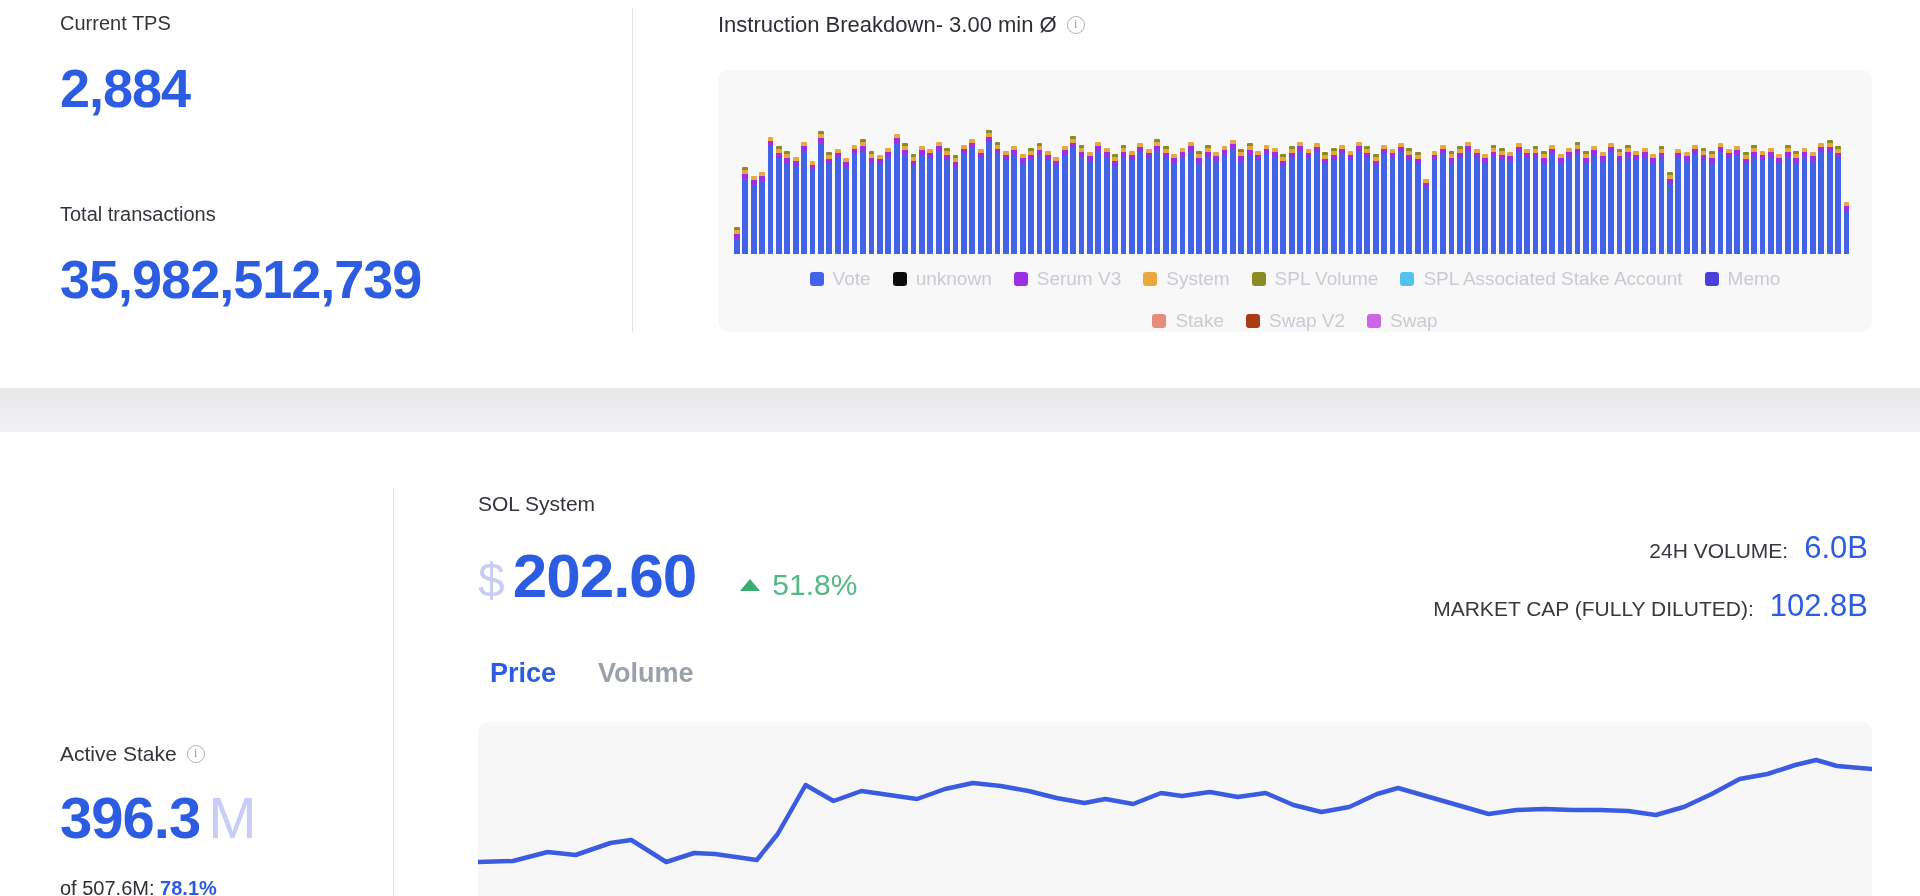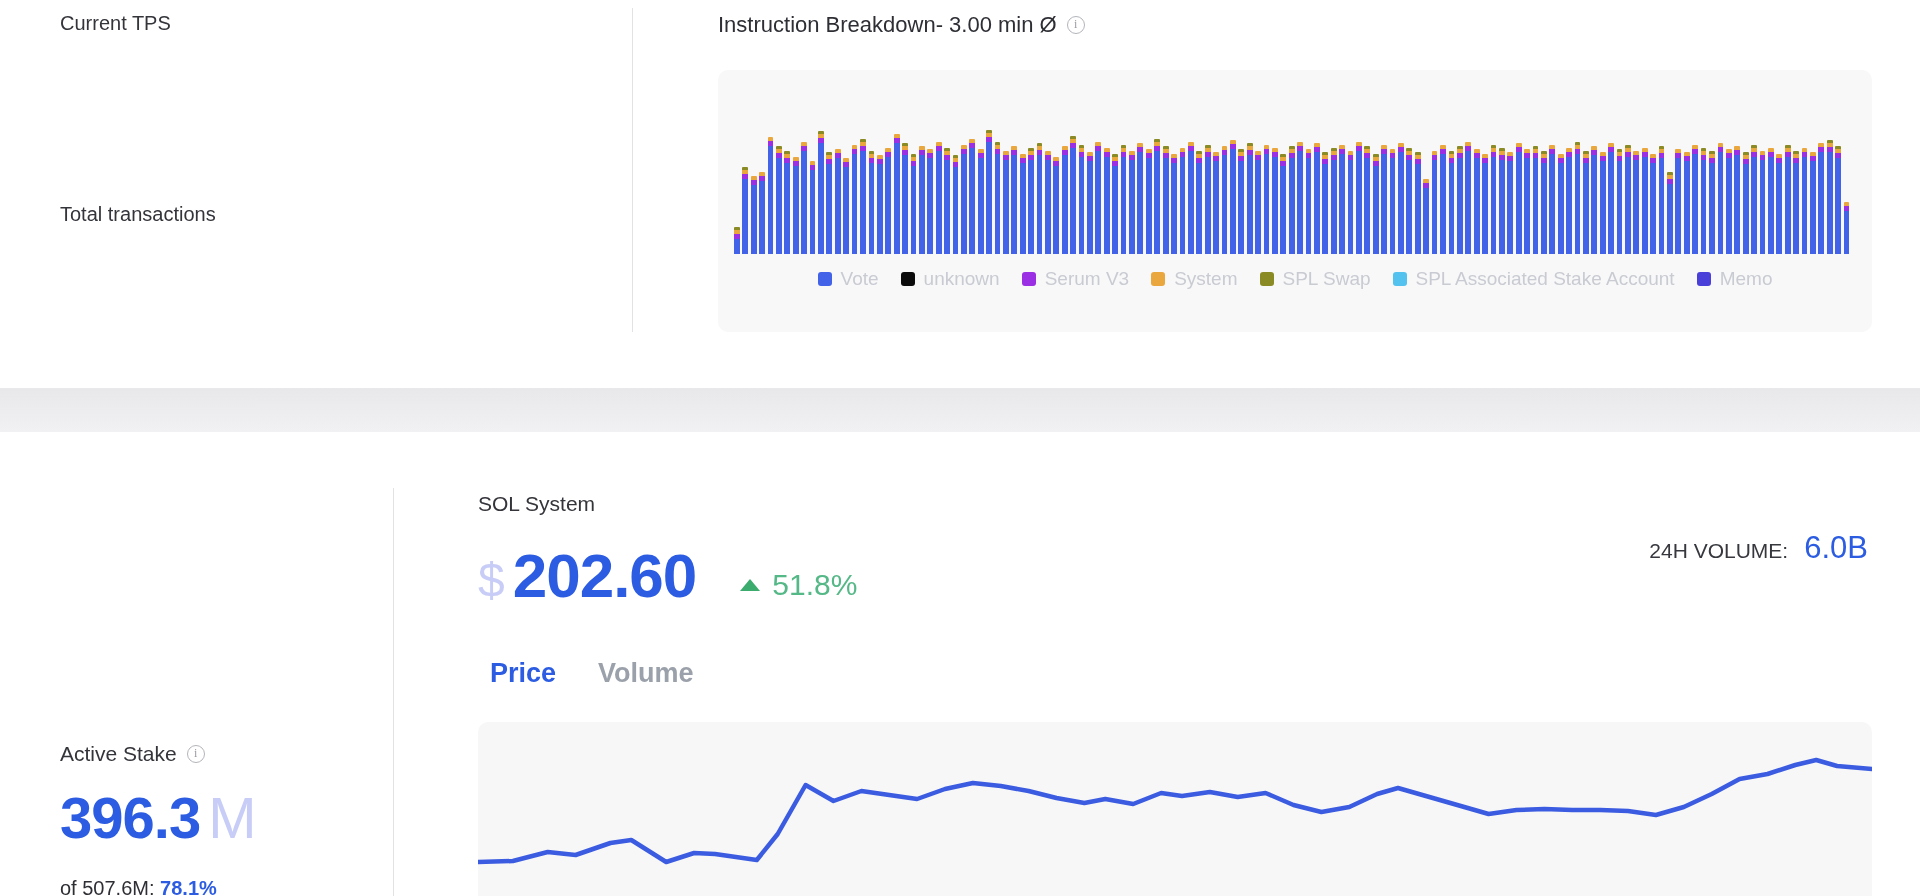--- a/index.html
+++ b/index.html
@@ -83,6 +83,7 @@
 
   <div class="tps">
     <div class="metric-label">Current TPS</div>
+    <div class="metric-value">2,884</div>
   </div>
 
   <div class="totaltx">

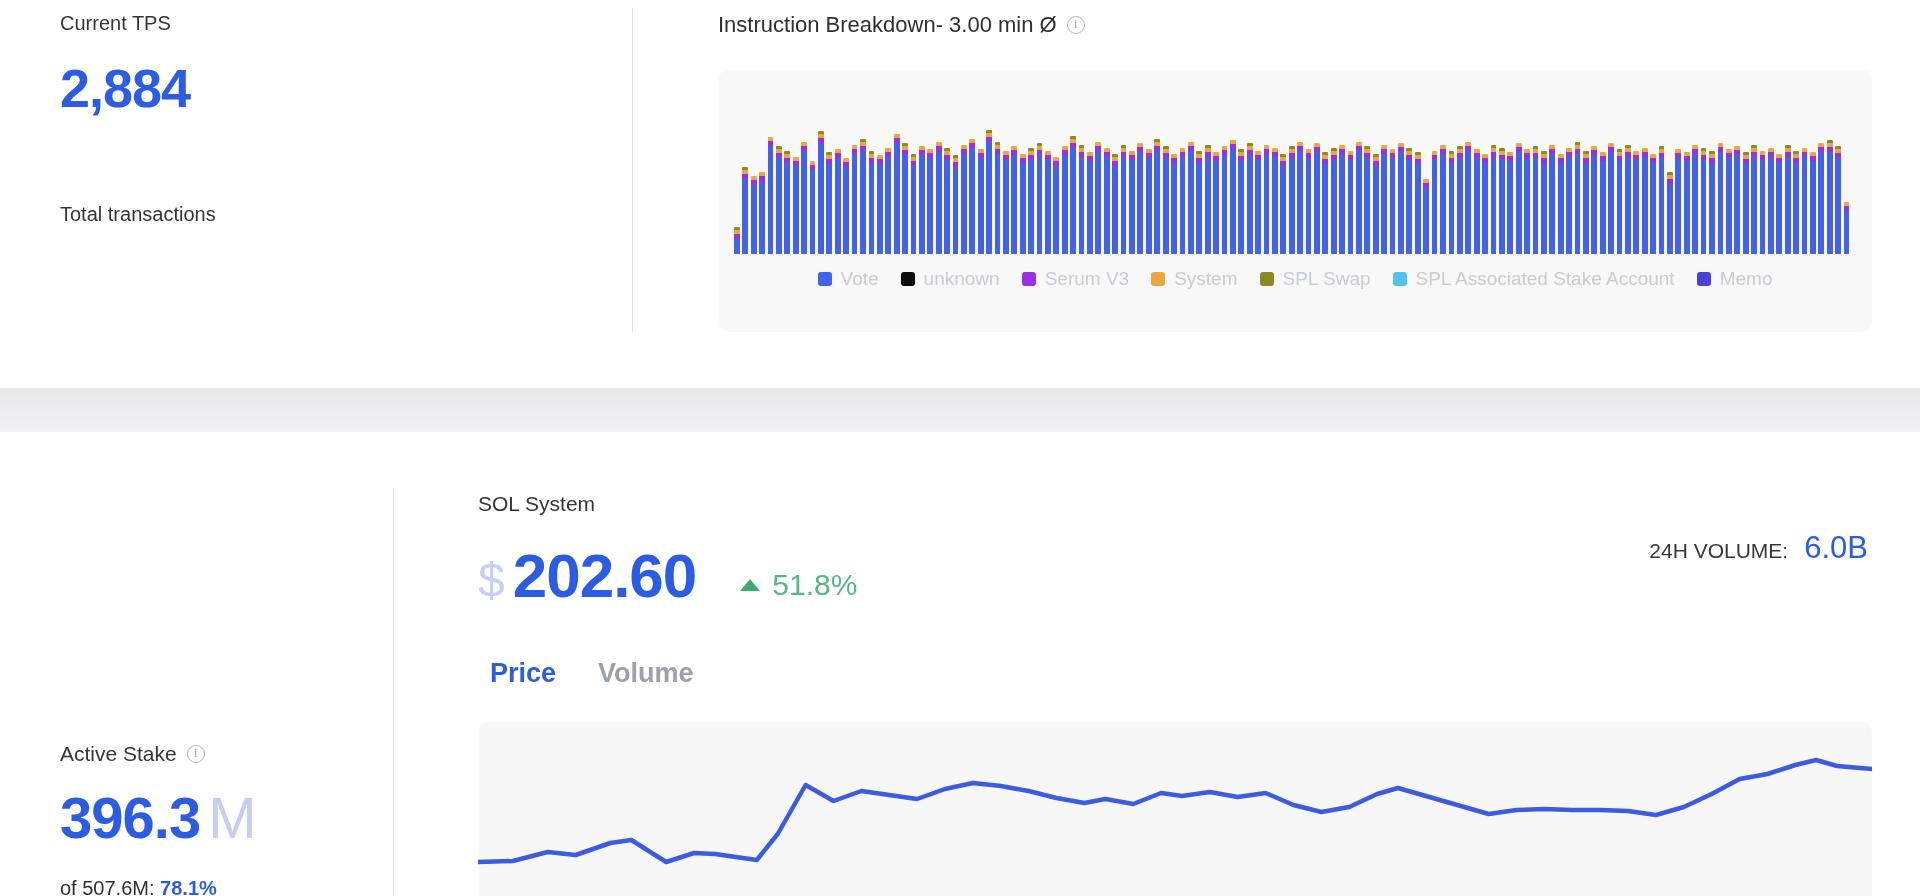--- a/index.html
+++ b/index.html
@@ -88,6 +88,7 @@
 
   <div class="totaltx">
     <div class="metric-label">Total transactions</div>
+    <div class="metric-value">35,982,512,739</div>
   </div>
 
   <div class="vdivider-top"></div>

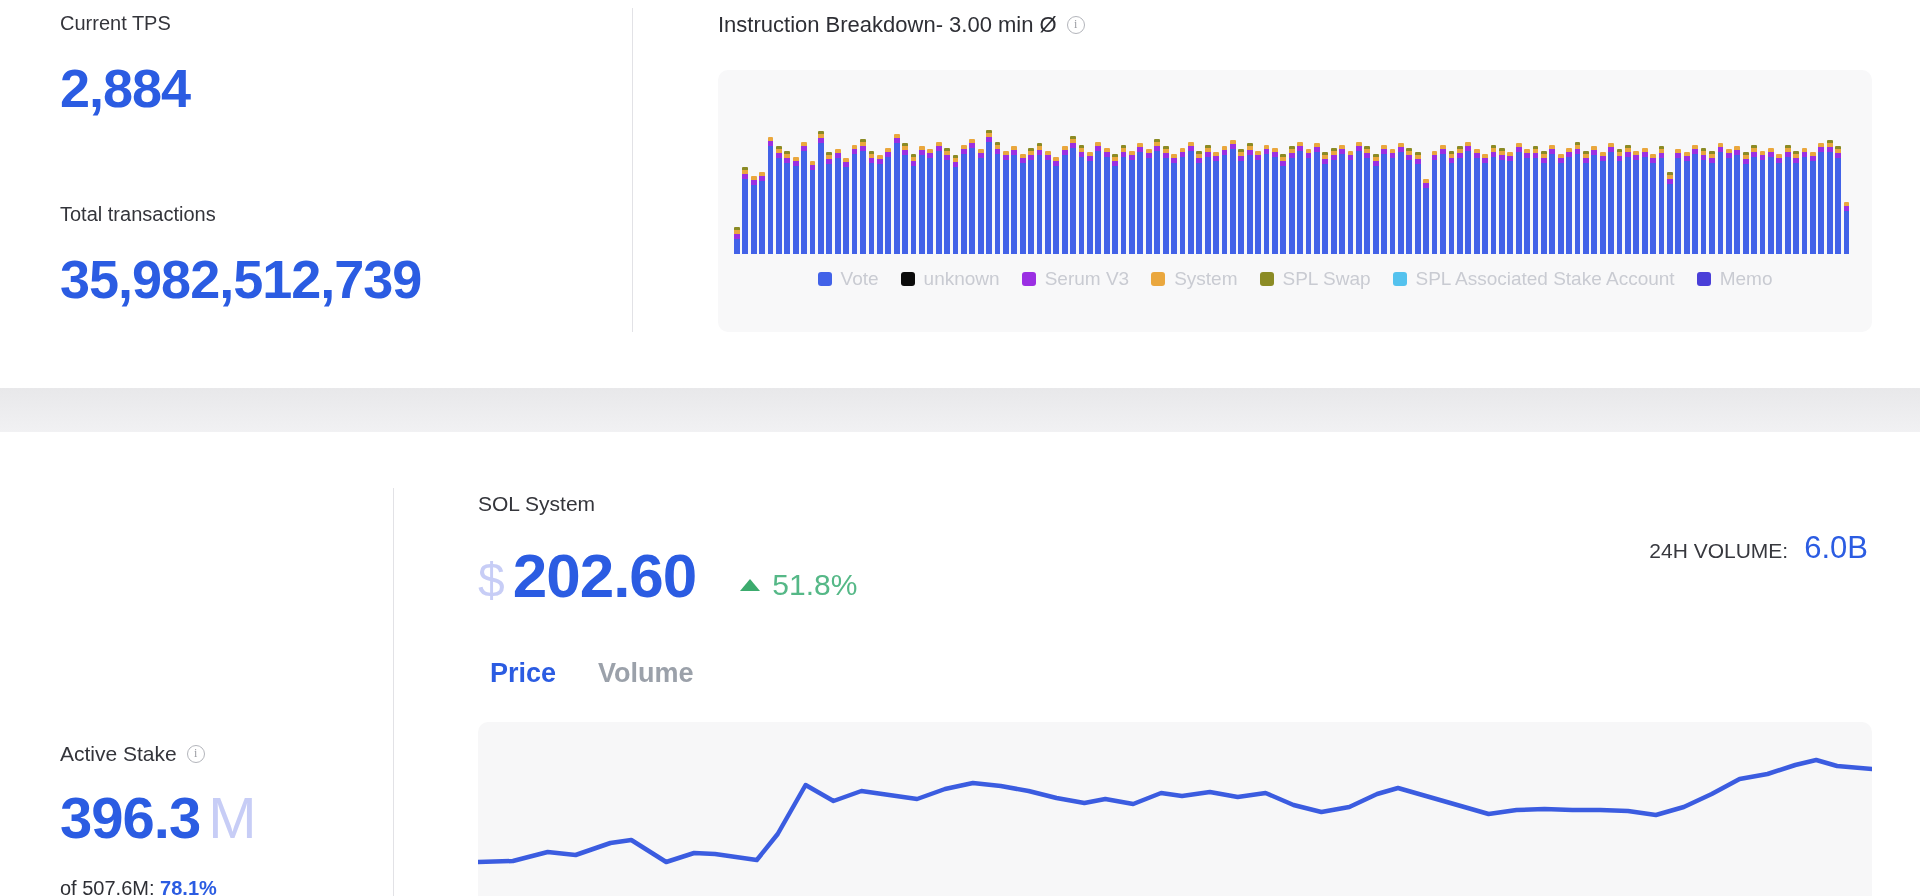--- a/index.html
+++ b/index.html
@@ -840,7 +840,7 @@
           </span>
           <span class="legend-item">
             <span class="legend-swatch" style="background: rgb(139, 139, 37);"></span>
-            <span class="legend-label">SPL Swap</span>
+            <span class="legend-label">SPL Volume</span>
           </span>
           <span class="legend-item">
             <span class="legend-swatch" style="background: rgb(84, 194, 238);"></span>

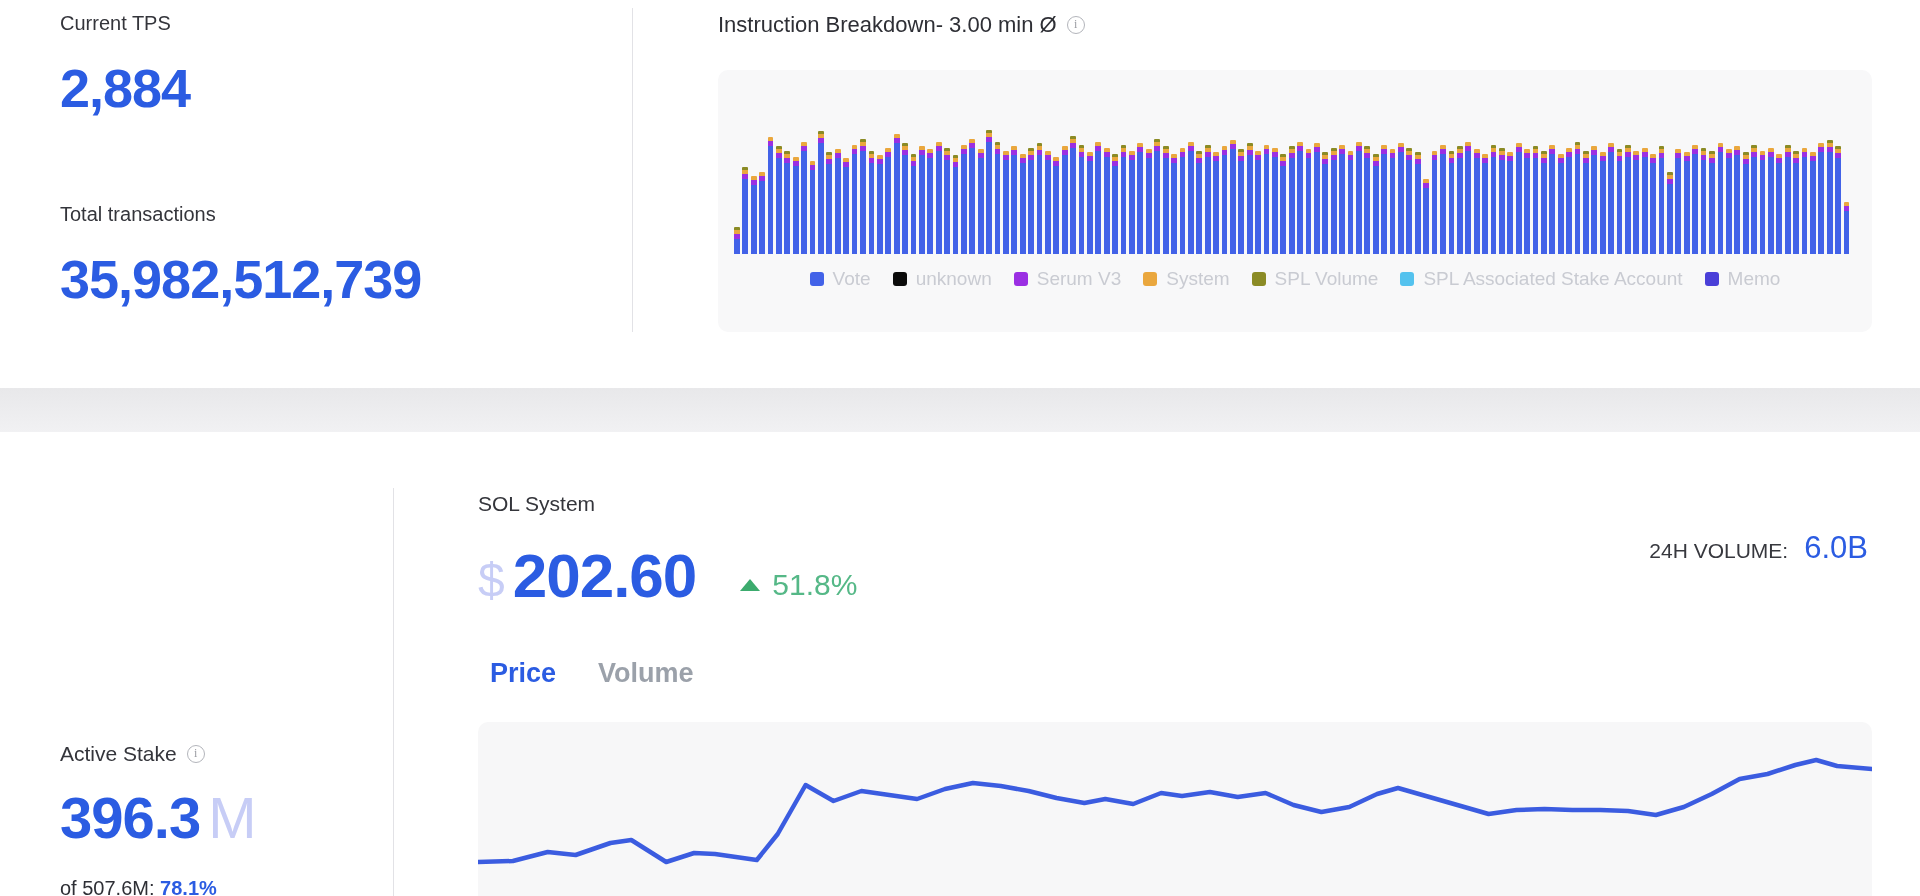--- a/index.html
+++ b/index.html
@@ -851,6 +851,20 @@
             <span class="legend-label">Memo</span>
           </span>
         </div>
+        <div class="legend-row">
+          <span class="legend-item">
+            <span class="legend-swatch" style="background: rgb(231, 141, 125);"></span>
+            <span class="legend-label">Stake</span>
+          </span>
+          <span class="legend-item">
+            <span class="legend-swatch" style="background: rgb(171, 58, 22);"></span>
+            <span class="legend-label">Swap V2</span>
+          </span>
+          <span class="legend-item">
+            <span class="legend-swatch" style="background: rgb(203, 102, 230);"></span>
+            <span class="legend-label">Swap</span>
+          </span>
+        </div>
       </div>
   </div>
 </section>

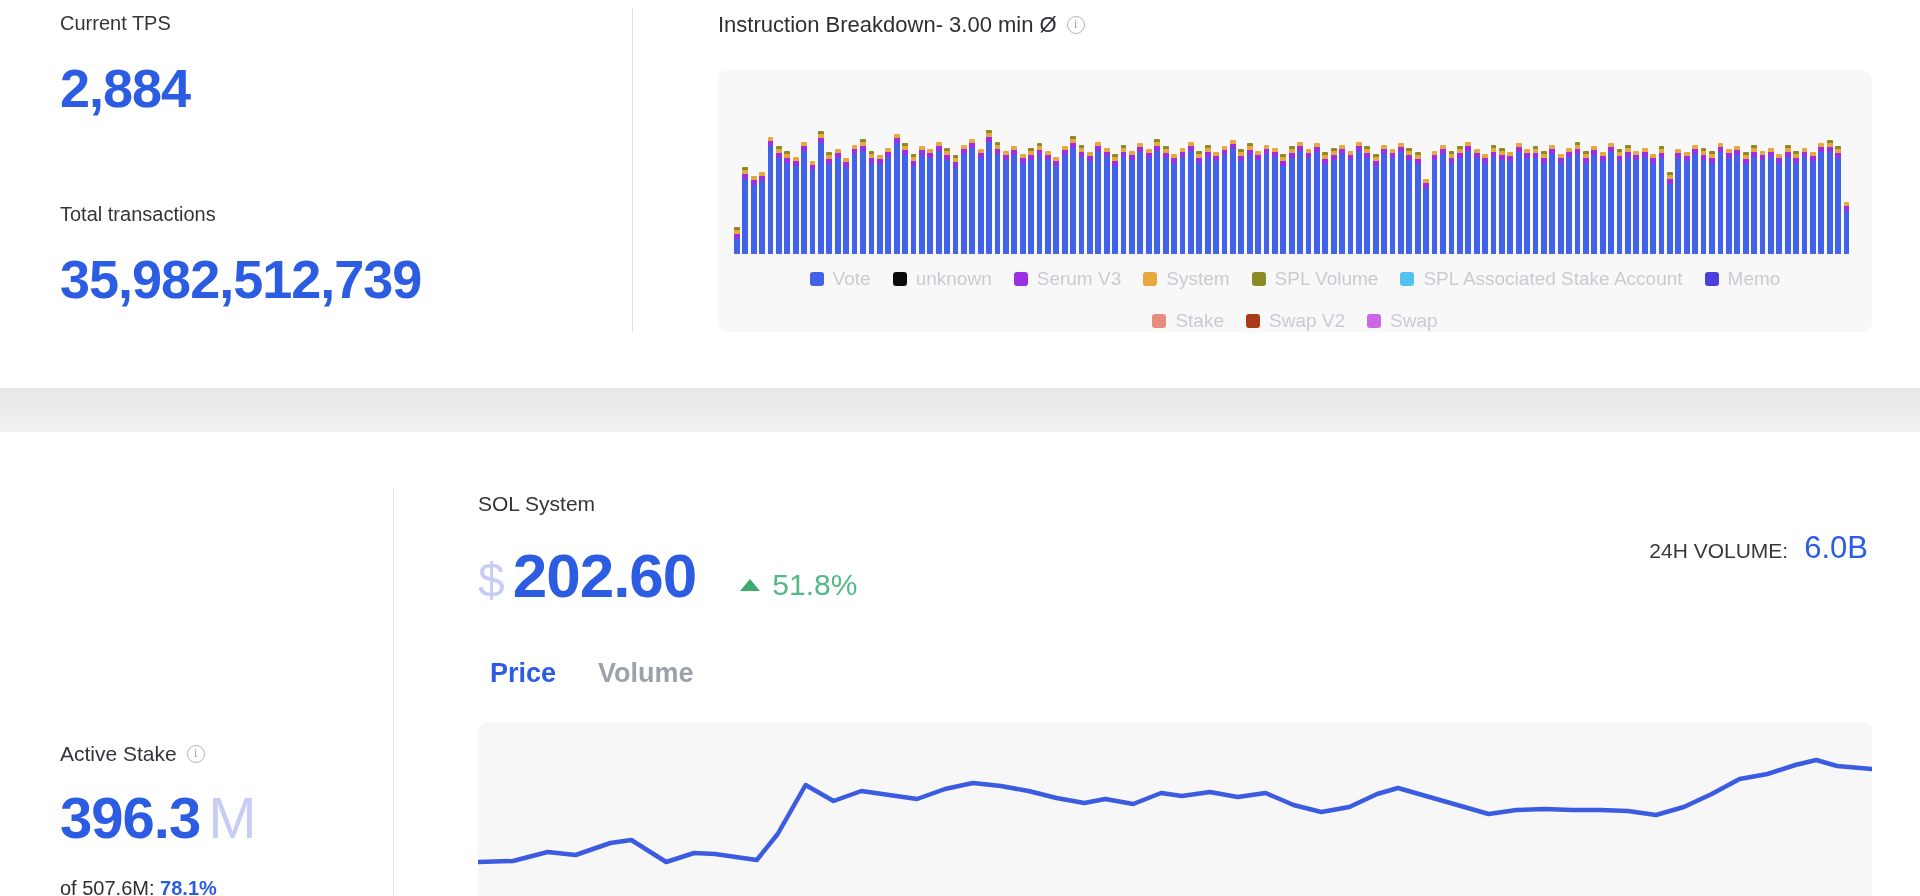--- a/index.html
+++ b/index.html
@@ -906,6 +906,10 @@
       <span class="stat-label">24H VOLUME:</span>
       <span class="stat-value">6.0B</span>
     </div>
+    <div class="stat-row">
+      <span class="stat-label">MARKET CAP (FULLY DILUTED):</span>
+      <span class="stat-value">102.8B</span>
+    </div>
   </div>
 
   <div class="tabs">

